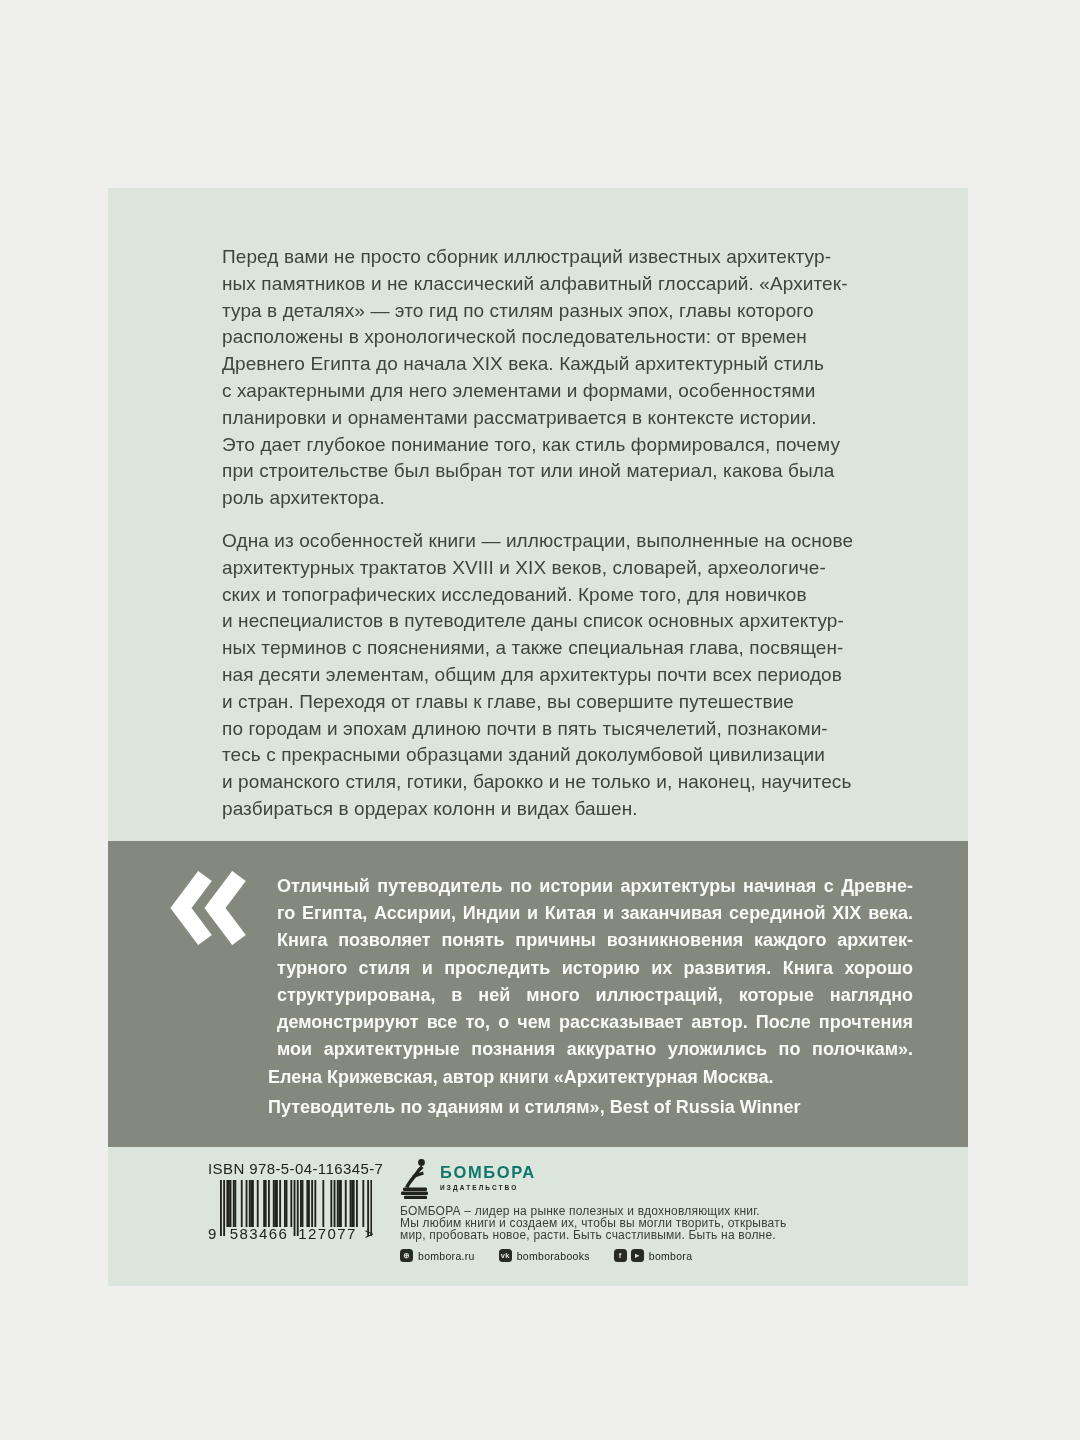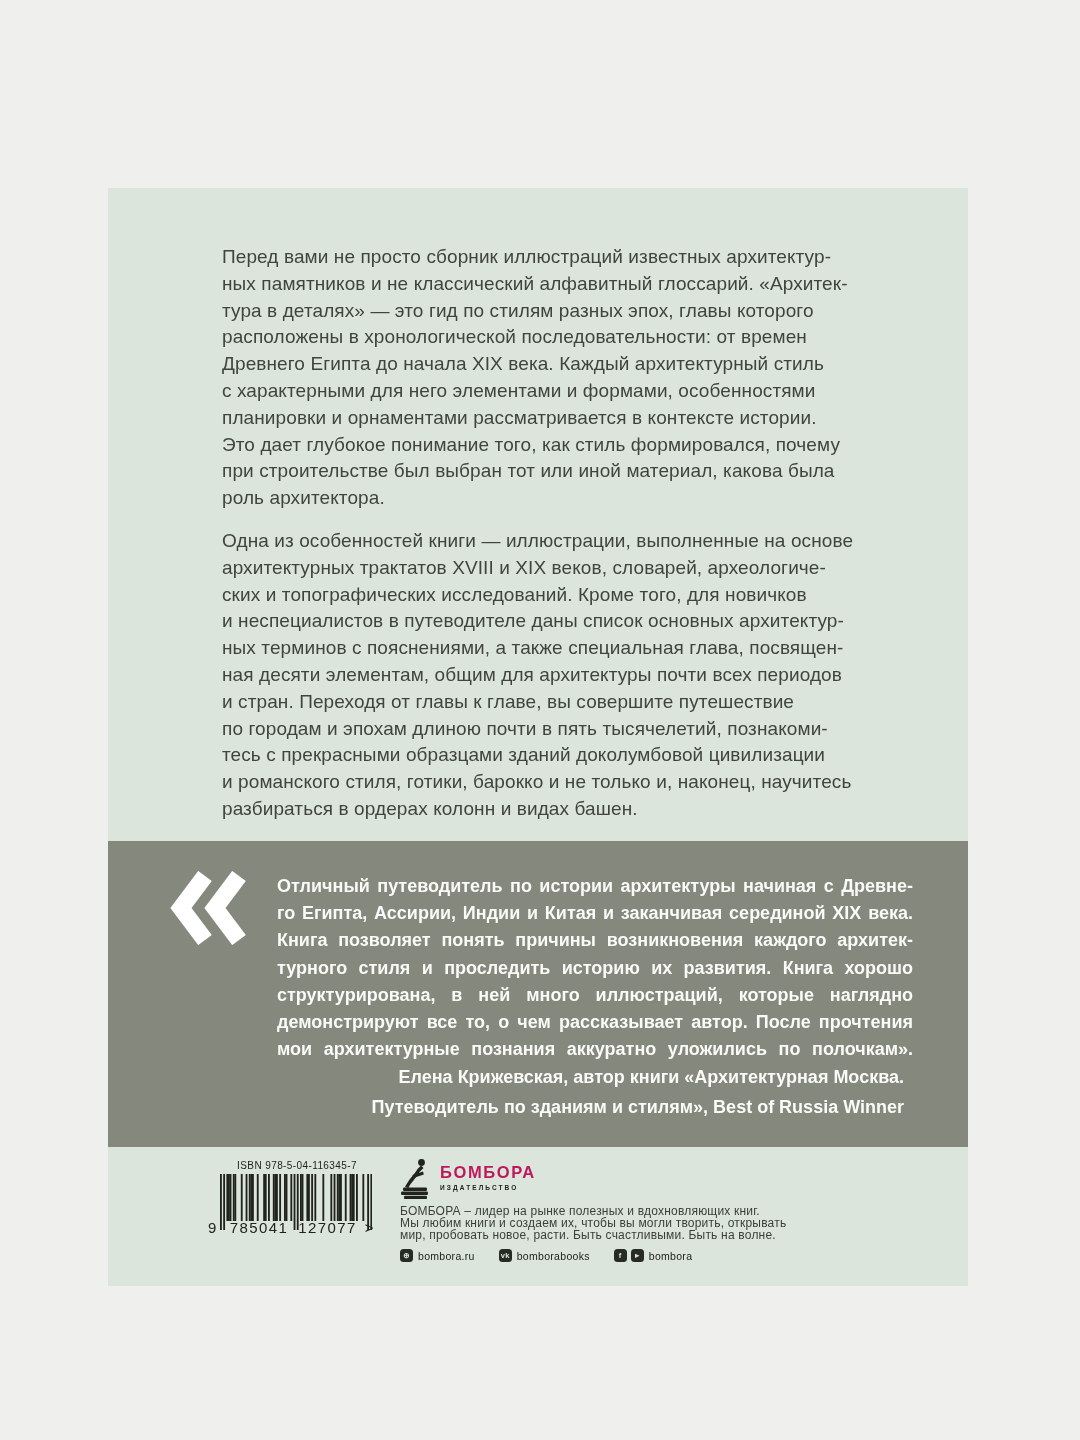--- a/index.html
+++ b/index.html
@@ -18,7 +18,7 @@
         line-height:27.2px;color:#fafaf8;white-space:pre-line;
         text-align:justify;text-align-last:justify;margin-left:9px;-moz-text-align-last:justify;}
   .quote-attr{position:absolute;left:160px;top:221px;width:636px;font-size:18px;font-weight:bold;
-        line-height:30px;color:#fafaf8;white-space:pre-line;text-align:right;}
+        line-height:30px;color:#fafaf8;white-space:pre-line;}
 
   .barcode-block{position:absolute;left:100px;top:972px;width:178px;color:#20241d;}
   .isbn{font-size:10px;letter-spacing:0.4px;text-align:center;white-space:nowrap;}

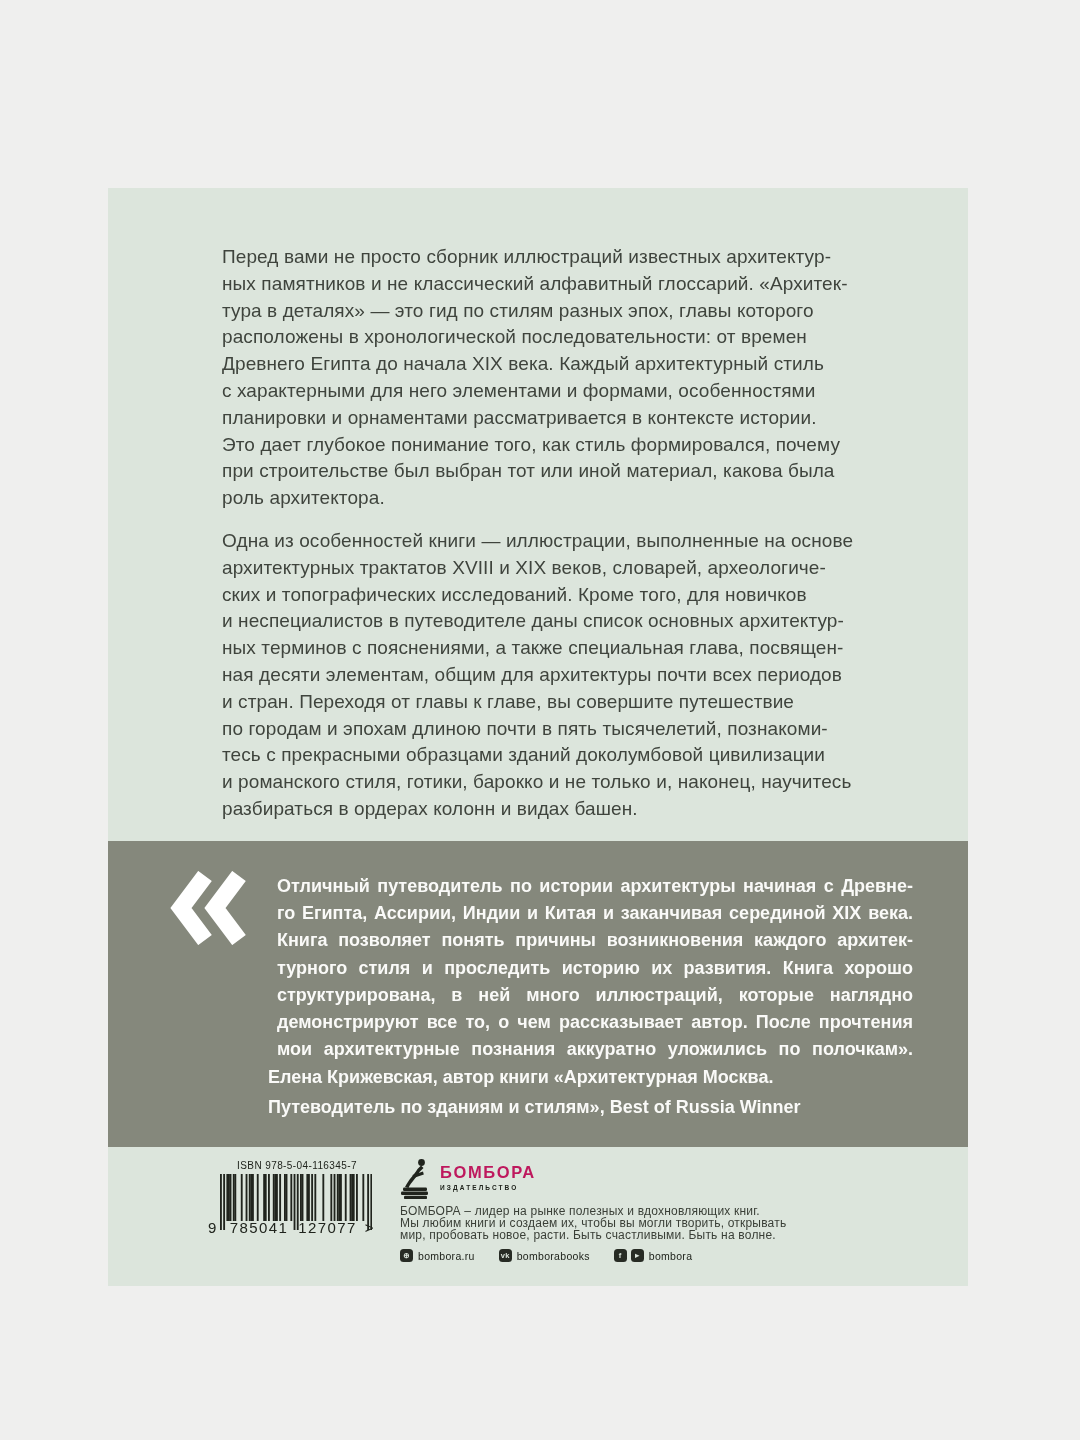--- a/index.html
+++ b/index.html
@@ -21,7 +21,7 @@
         line-height:30px;color:#fafaf8;white-space:pre-line;}
 
   .barcode-block{position:absolute;left:100px;top:972px;width:178px;color:#20241d;}
-  .isbn{font-size:10px;letter-spacing:0.4px;text-align:center;white-space:nowrap;}
+  .isbn{font-size:15px;letter-spacing:0.4px;white-space:nowrap;}
   .bars{display:block;margin:3px 0 0 12px;}
   .bdigits{display:flex;align-items:flex-end;gap:10px;font-size:15px;letter-spacing:1.4px;
         margin-top:-11px;position:relative;}

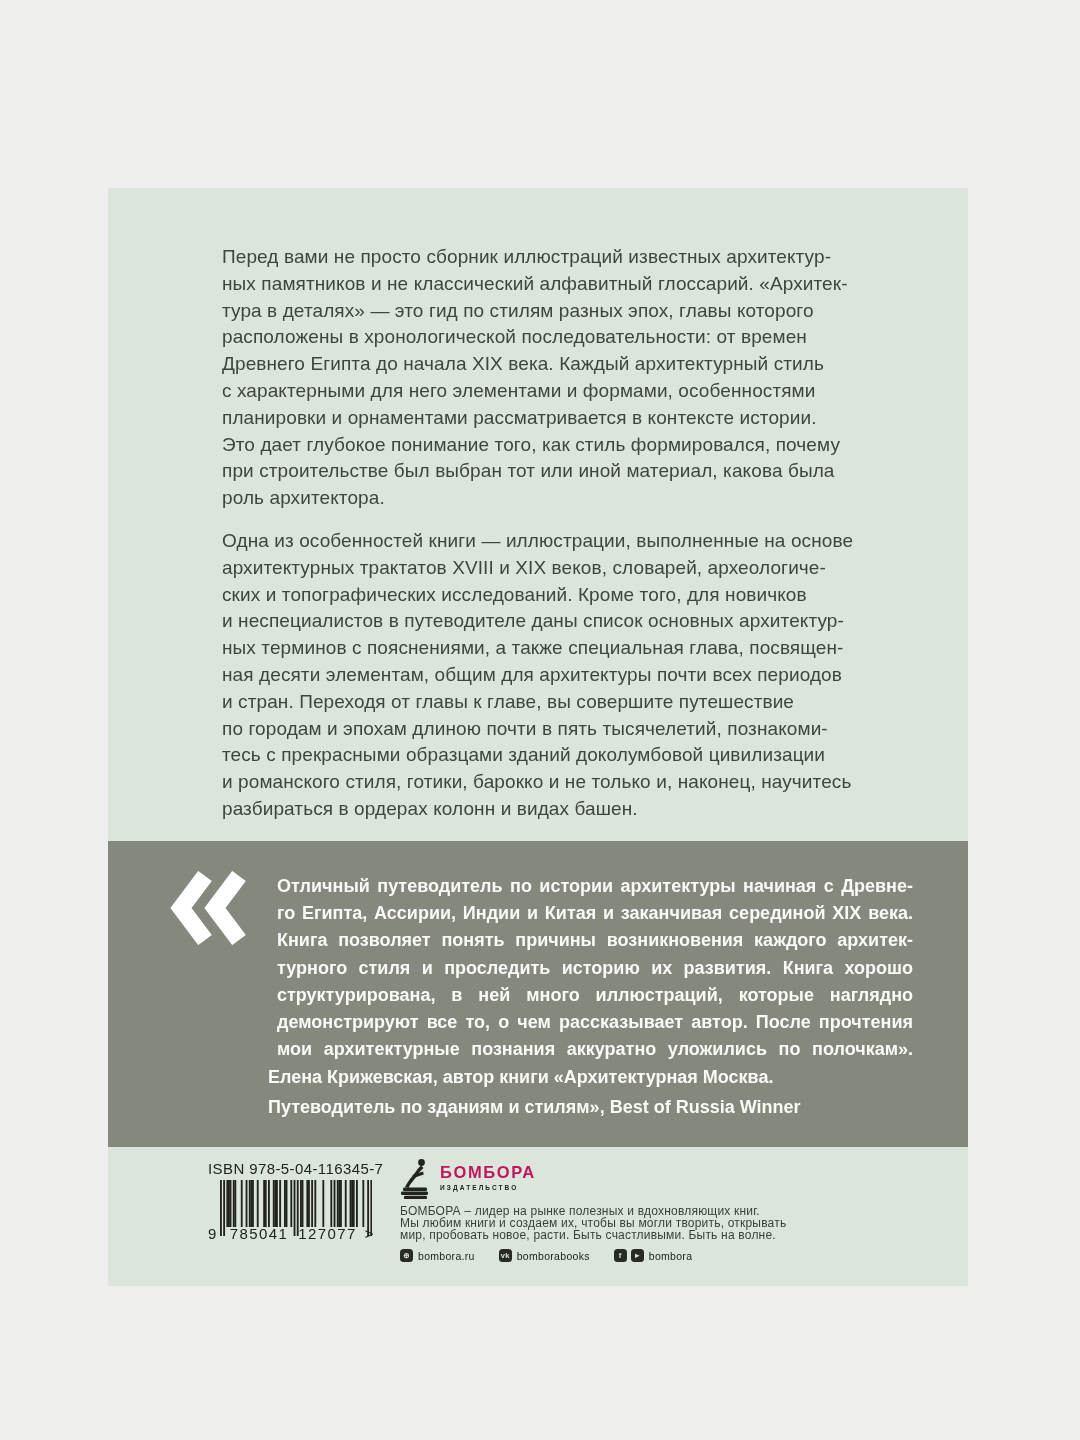--- a/index.html
+++ b/index.html
@@ -31,7 +31,7 @@
   .publisher{position:absolute;left:292px;top:970px;width:480px;color:#2c302a;}
   .pub-head{display:flex;align-items:flex-start;gap:9px;}
   .pub-logo{width:31px;height:42px;flex:0 0 auto;}
-  .pub-name{font-size:16.5px;font-weight:bold;letter-spacing:1.6px;color:#be185d;margin-top:5px;}
+  .pub-name{font-size:16.5px;font-weight:bold;letter-spacing:1.6px;color:#0f766e;margin-top:5px;}
   .pub-sub{font-size:6.5px;font-weight:bold;letter-spacing:2.1px;color:#20241d;margin-top:2px;}
   .pub-desc{font-size:12px;line-height:12px;color:#3a3f37;margin-top:5px;white-space:pre-line;
         letter-spacing:0.2px;}

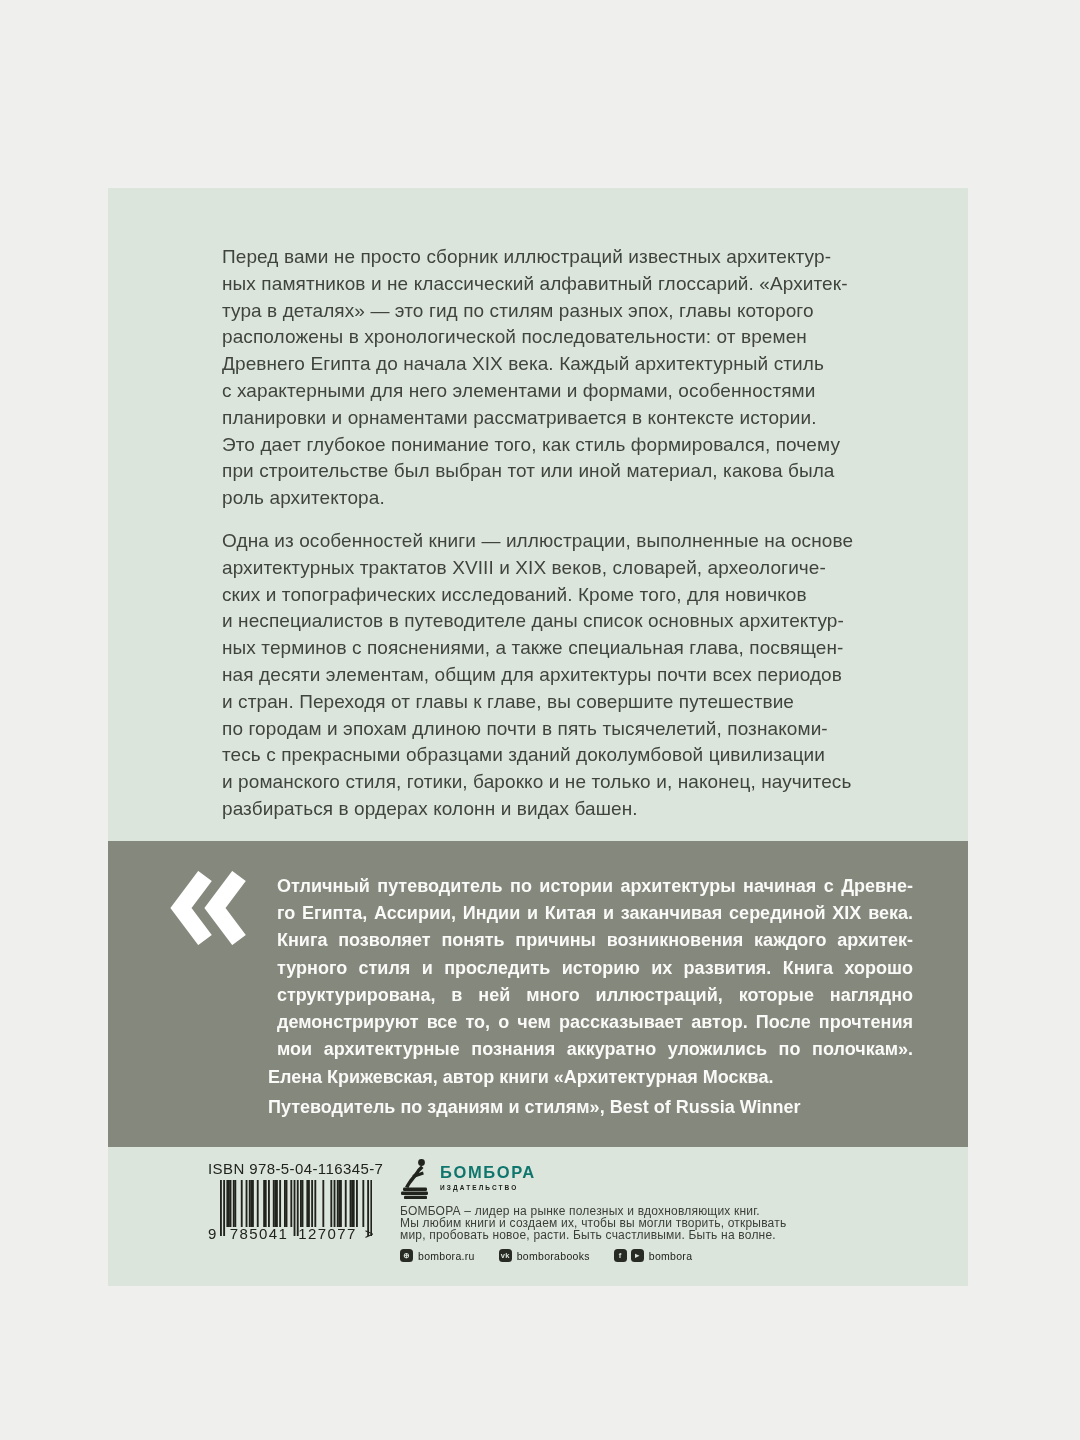--- a/index.html
+++ b/index.html
@@ -139,7 +139,7 @@
         </svg>
       <div class="bdigits">
         <span class="d d1">9</span>
-        <span class="d d2">785041</span>
+        <span class="d d2">583466</span>
         <span class="d d3">127077</span>
         <span class="d d4">&gt;</span>
       </div>

